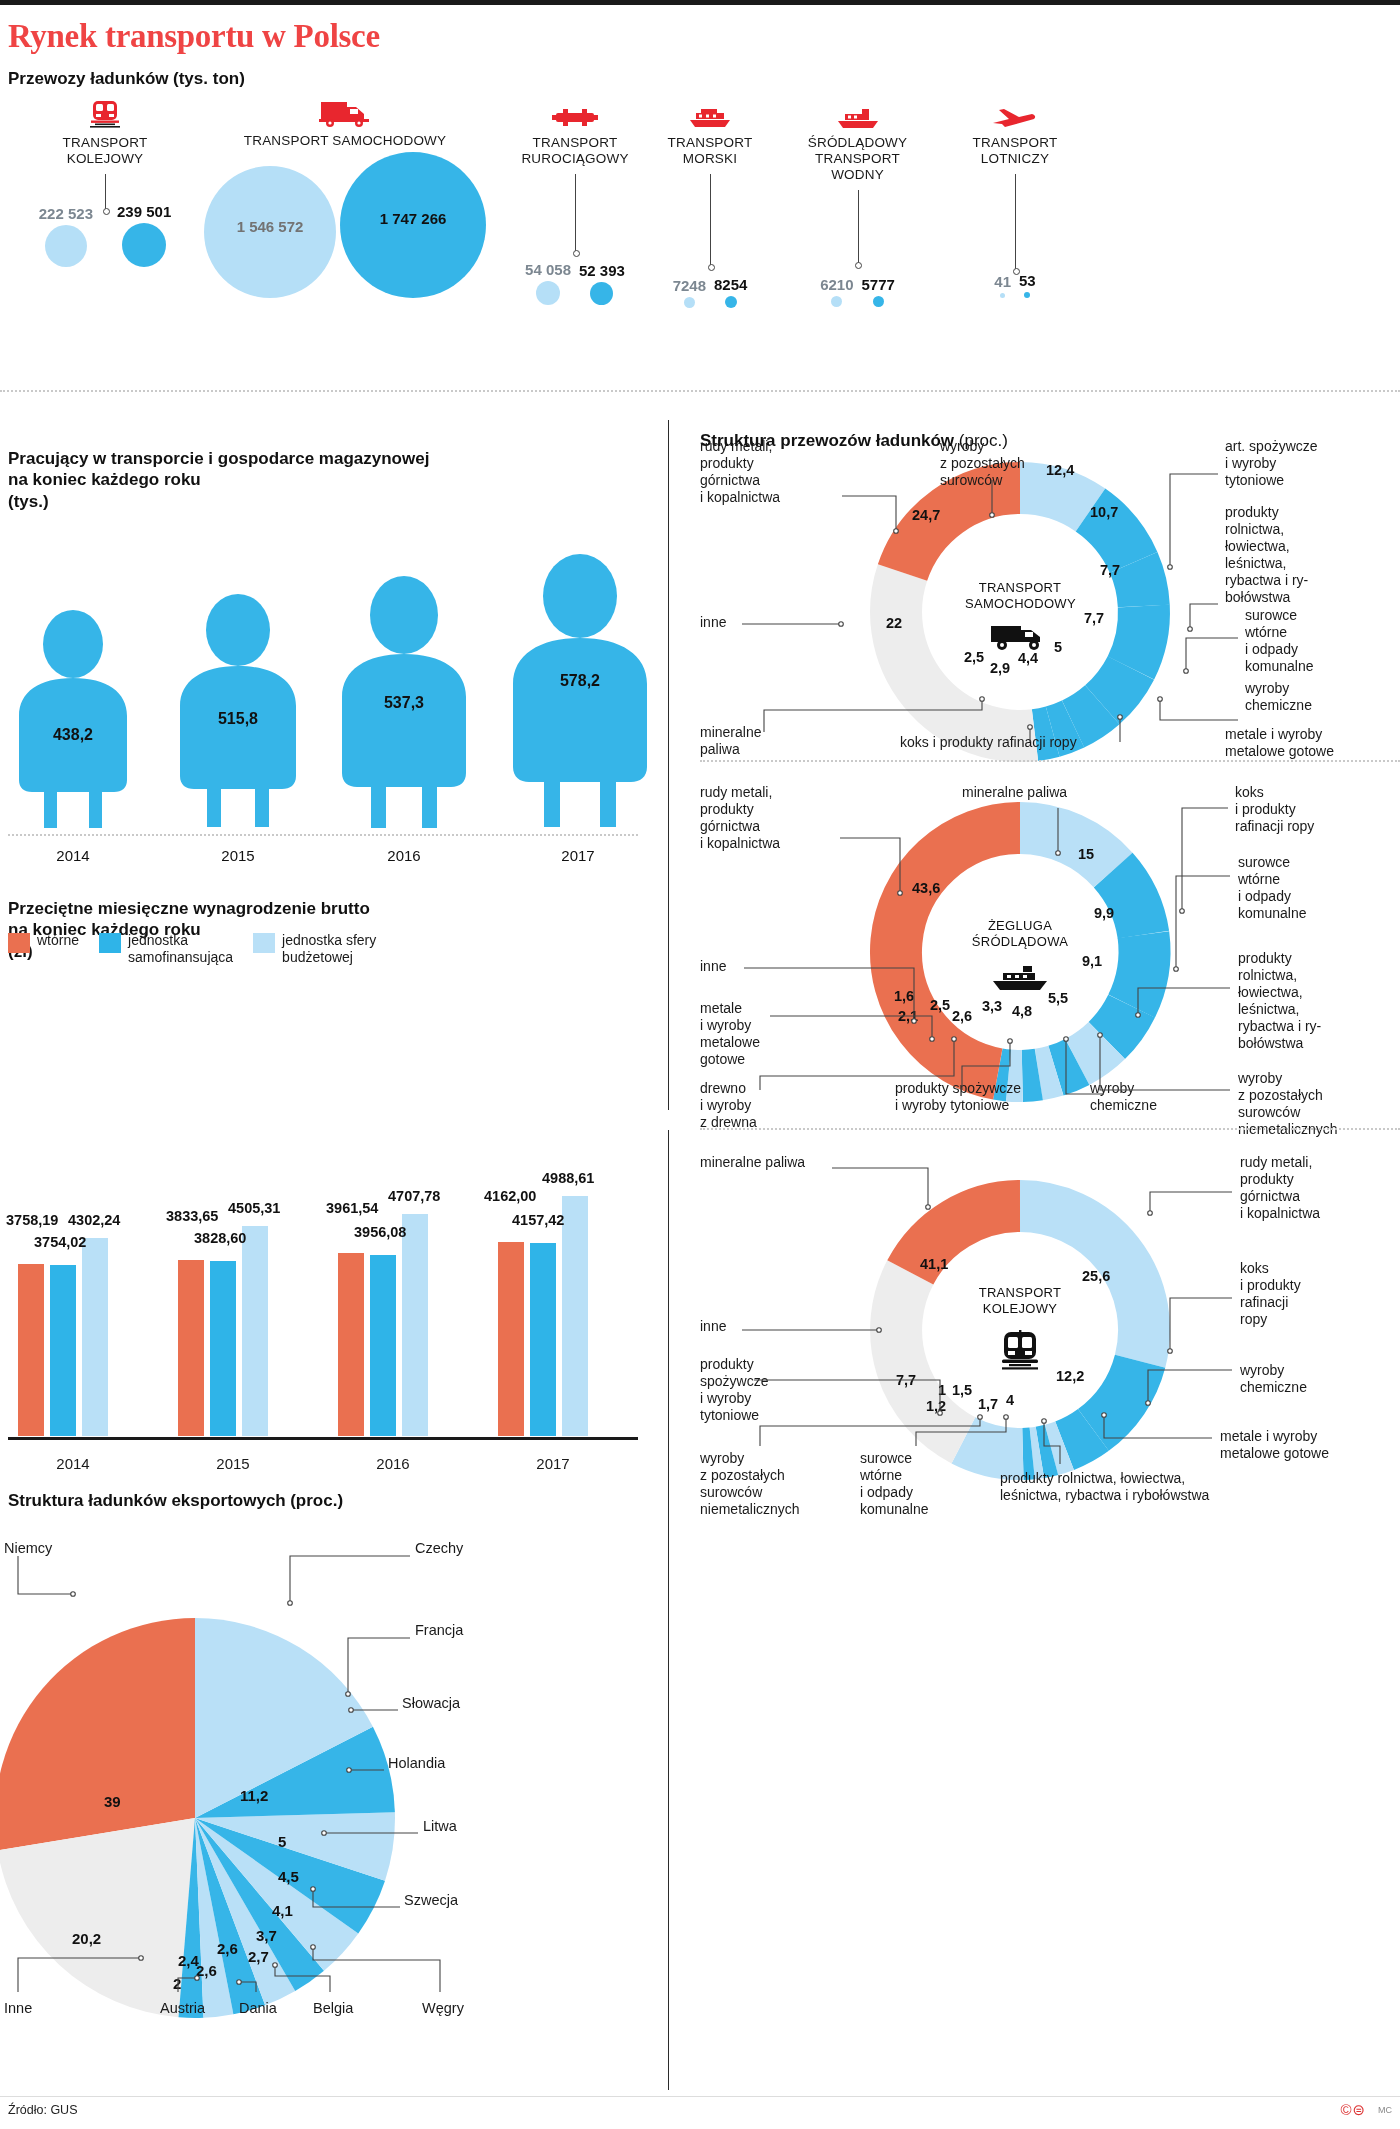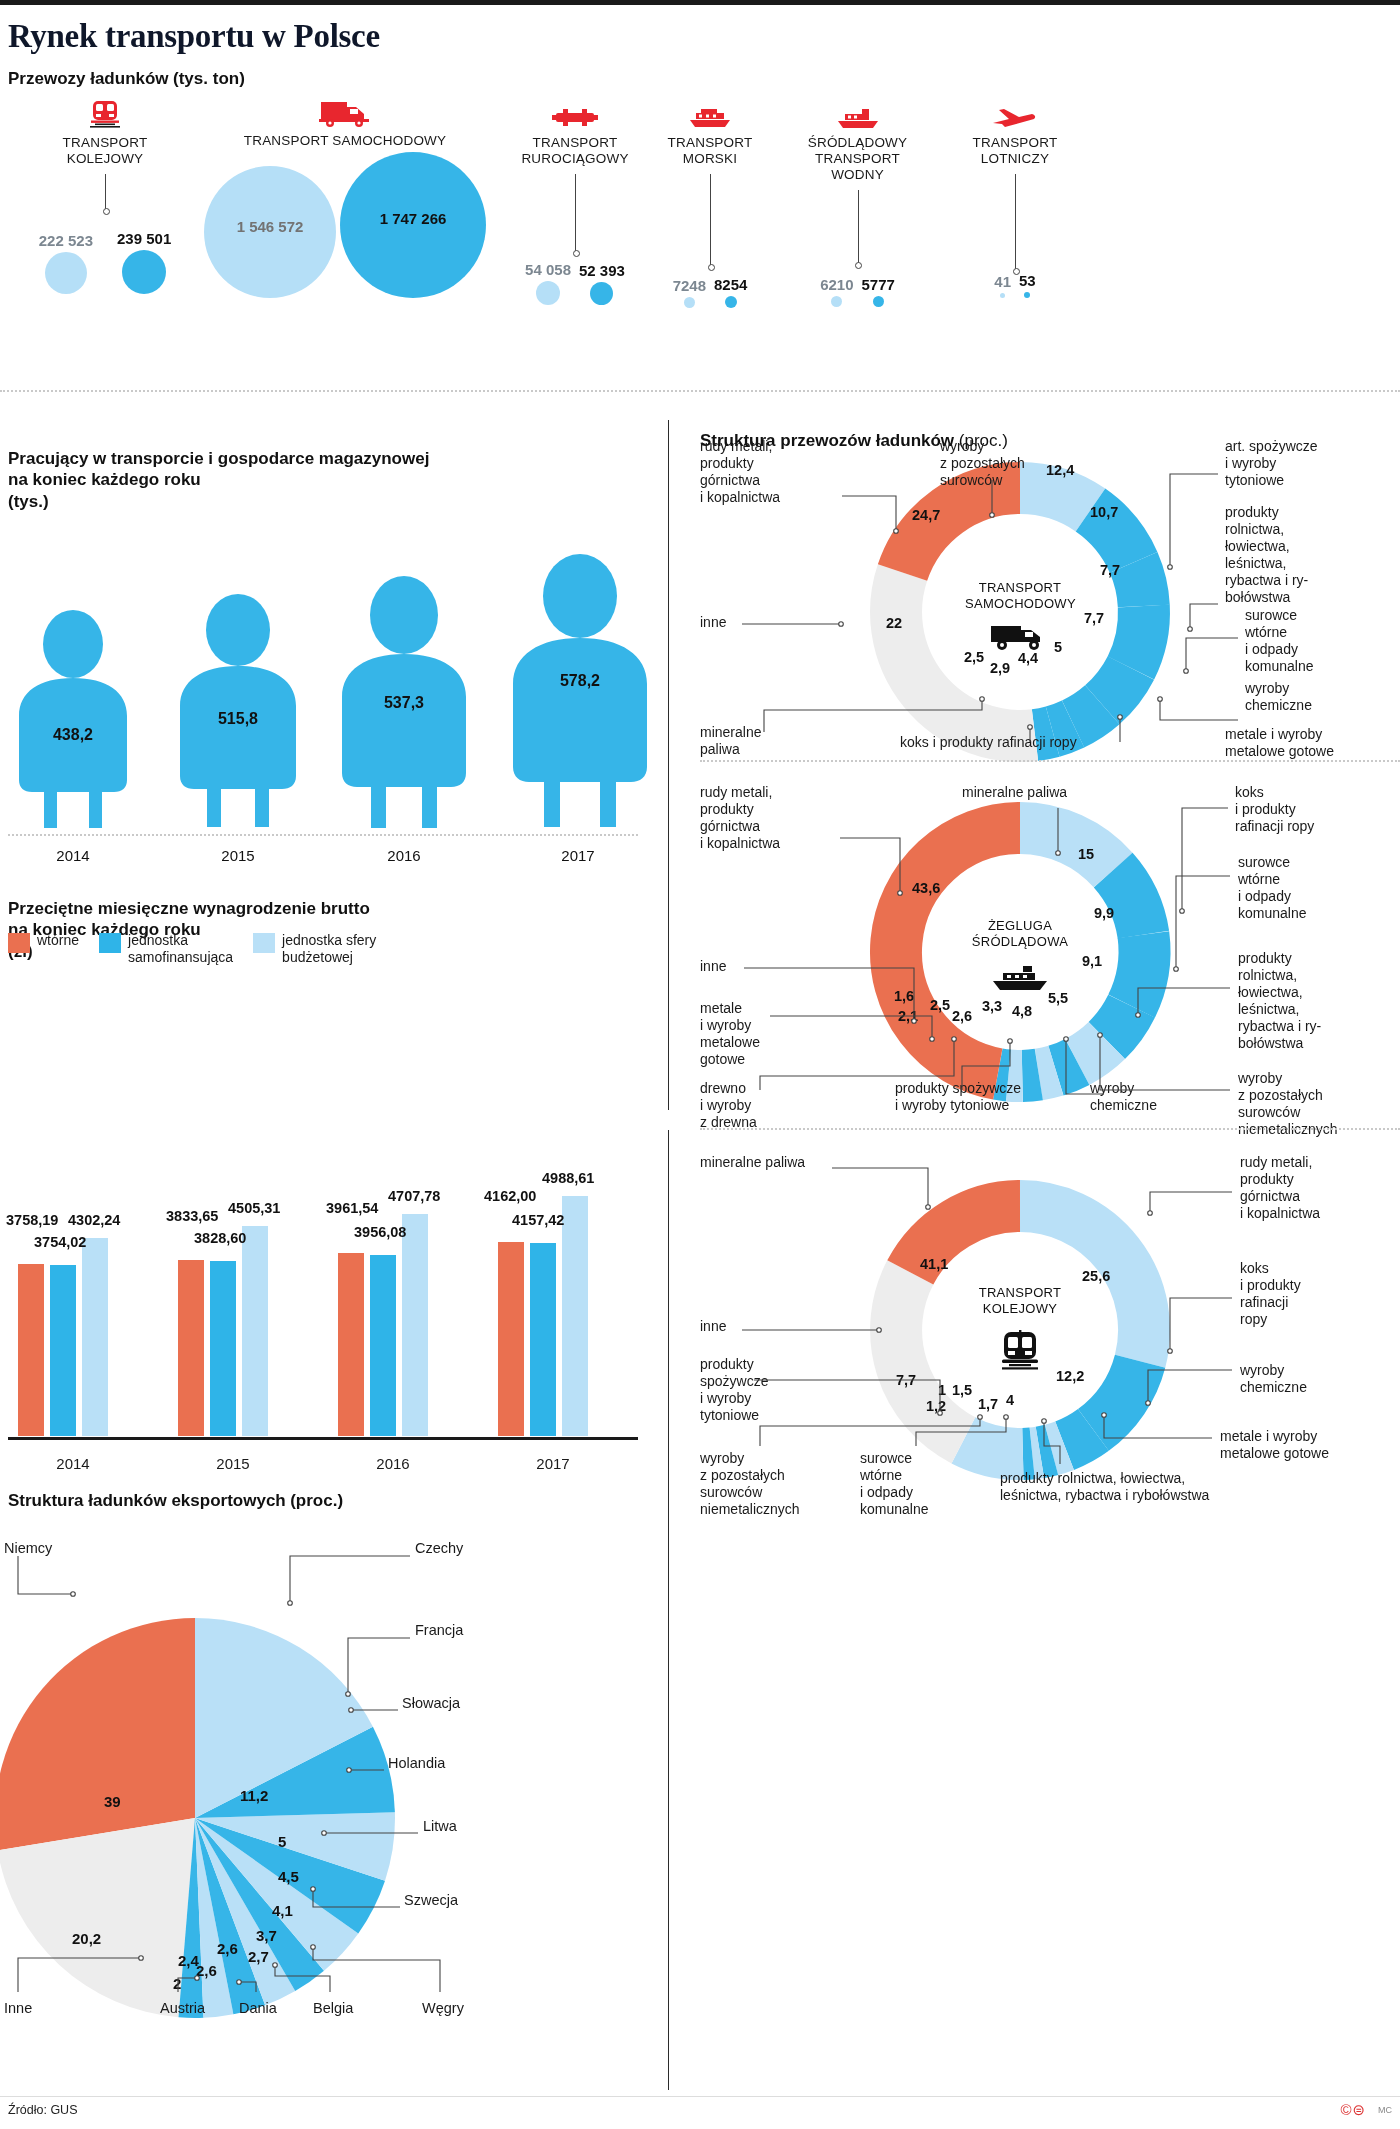--- a/index.html
+++ b/index.html
@@ -25,7 +25,7 @@
     font-size: 33px;
     font-weight: 700;
     letter-spacing: -0.3px;
-    color: #0f172a;
+    color: #ef4444;
   }
 
   .sec-head {

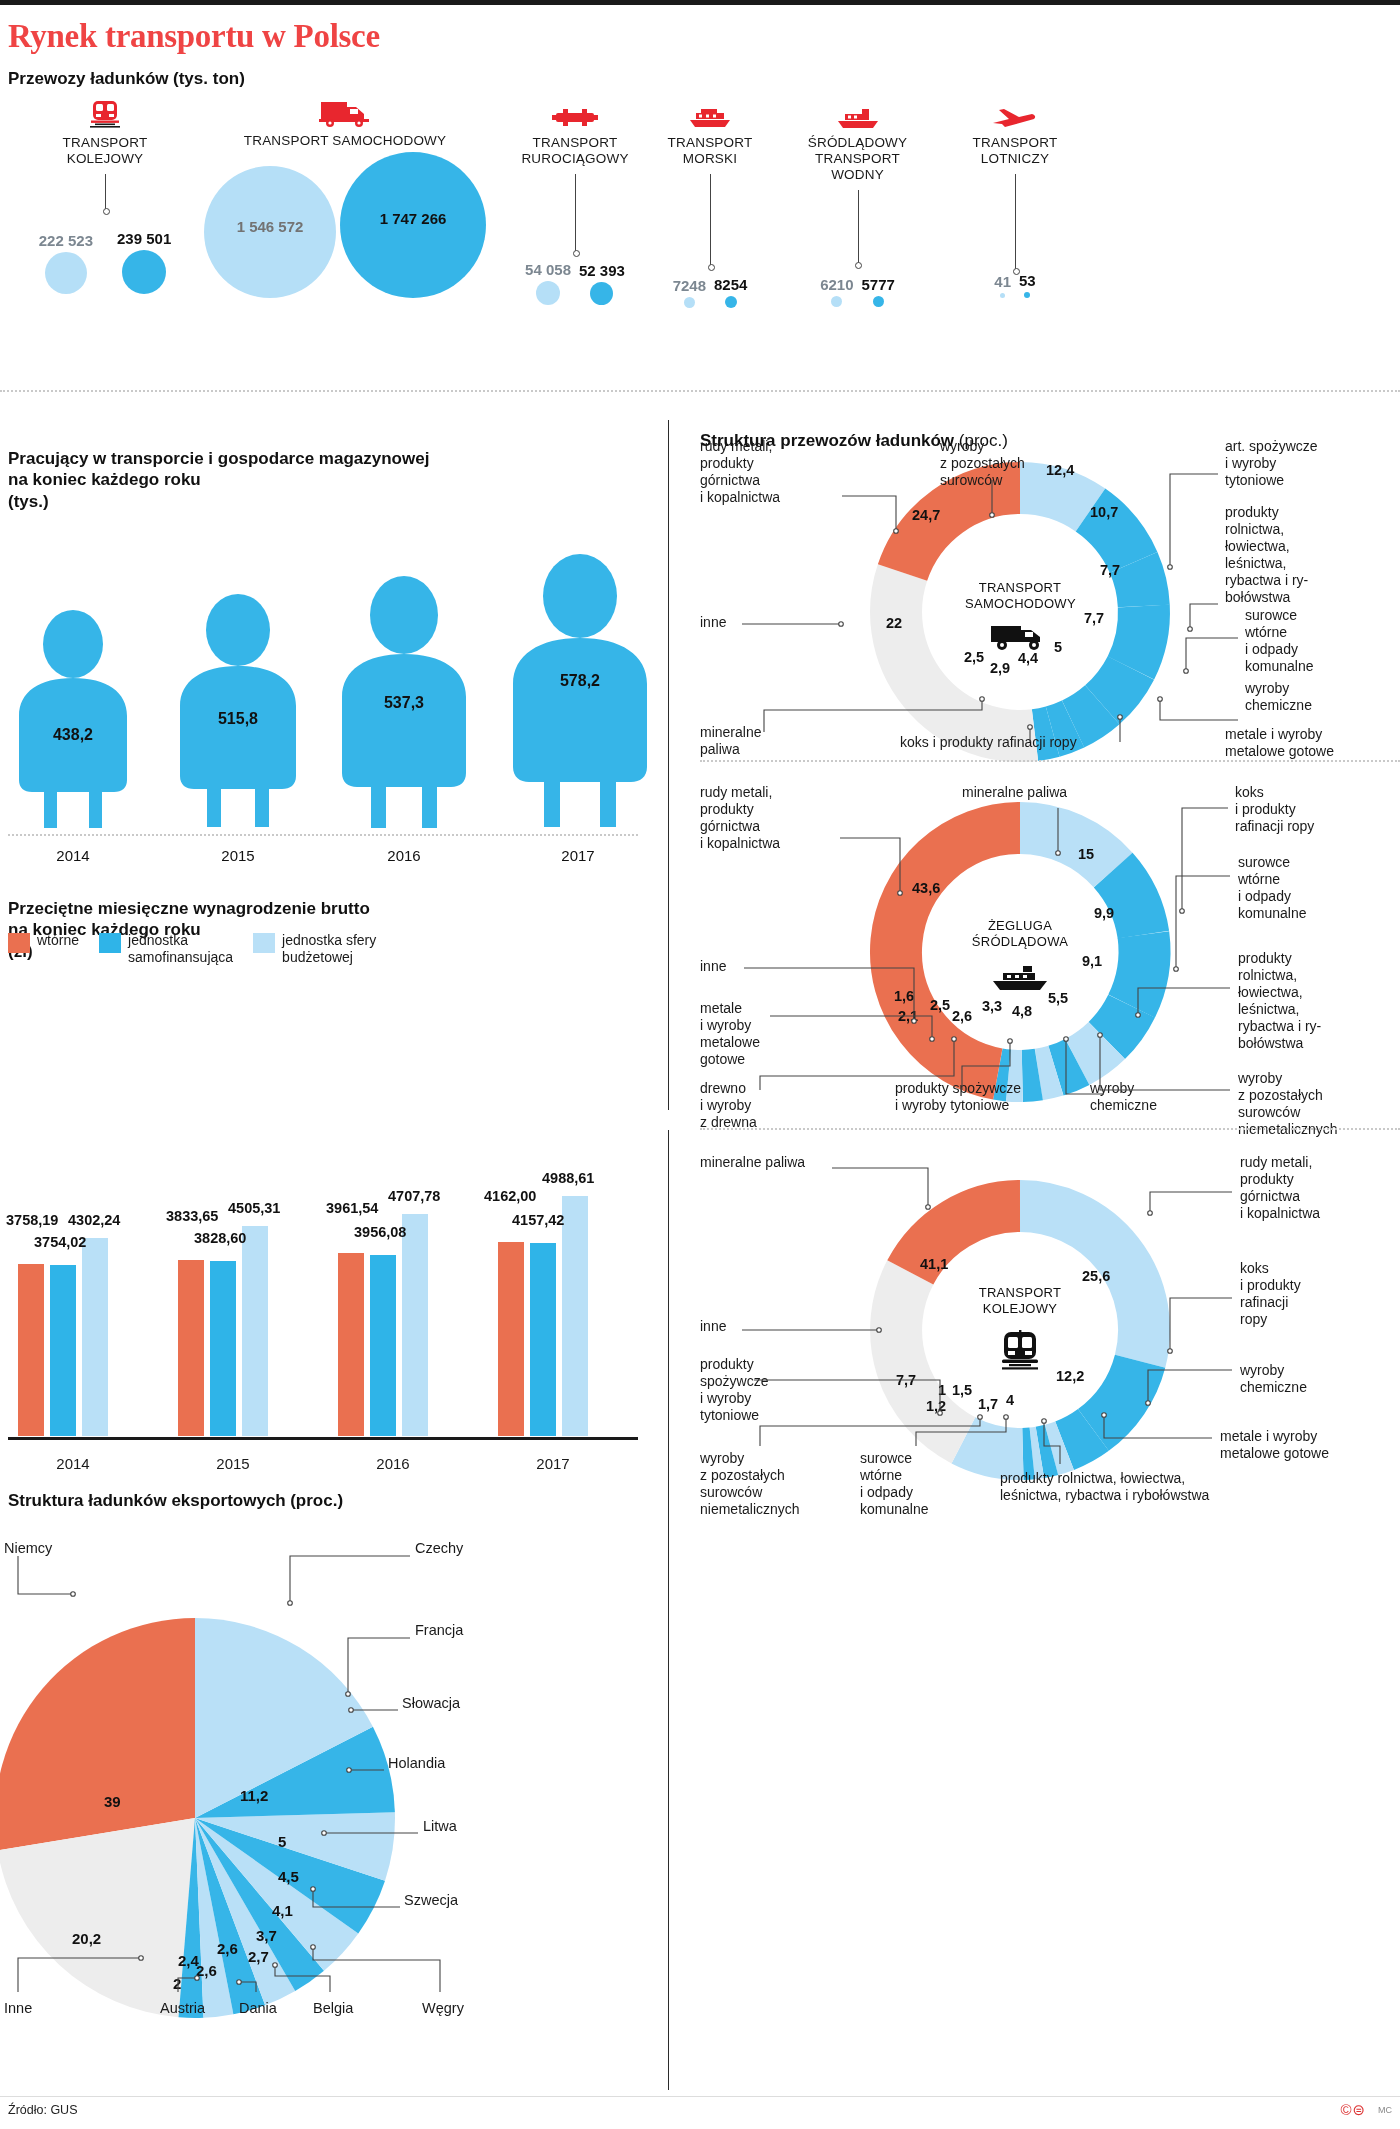--- a/index.html
+++ b/index.html
@@ -146,7 +146,7 @@
       <div class="nm">TRANSPORT
 KOLEJOWY</div>
       <div class="stem" style="top:78px; height:36px;"></div>
-      <div class="bubrow" style="top:134px; gap:24px;">
+      <div class="bubrow" style="top:107px; gap:24px;">
         <div class="bubcell">
           <span class="bubval prev">222 523</span>
           <span class="circ c-prev" style="width:42px;height:42px;"></span>

